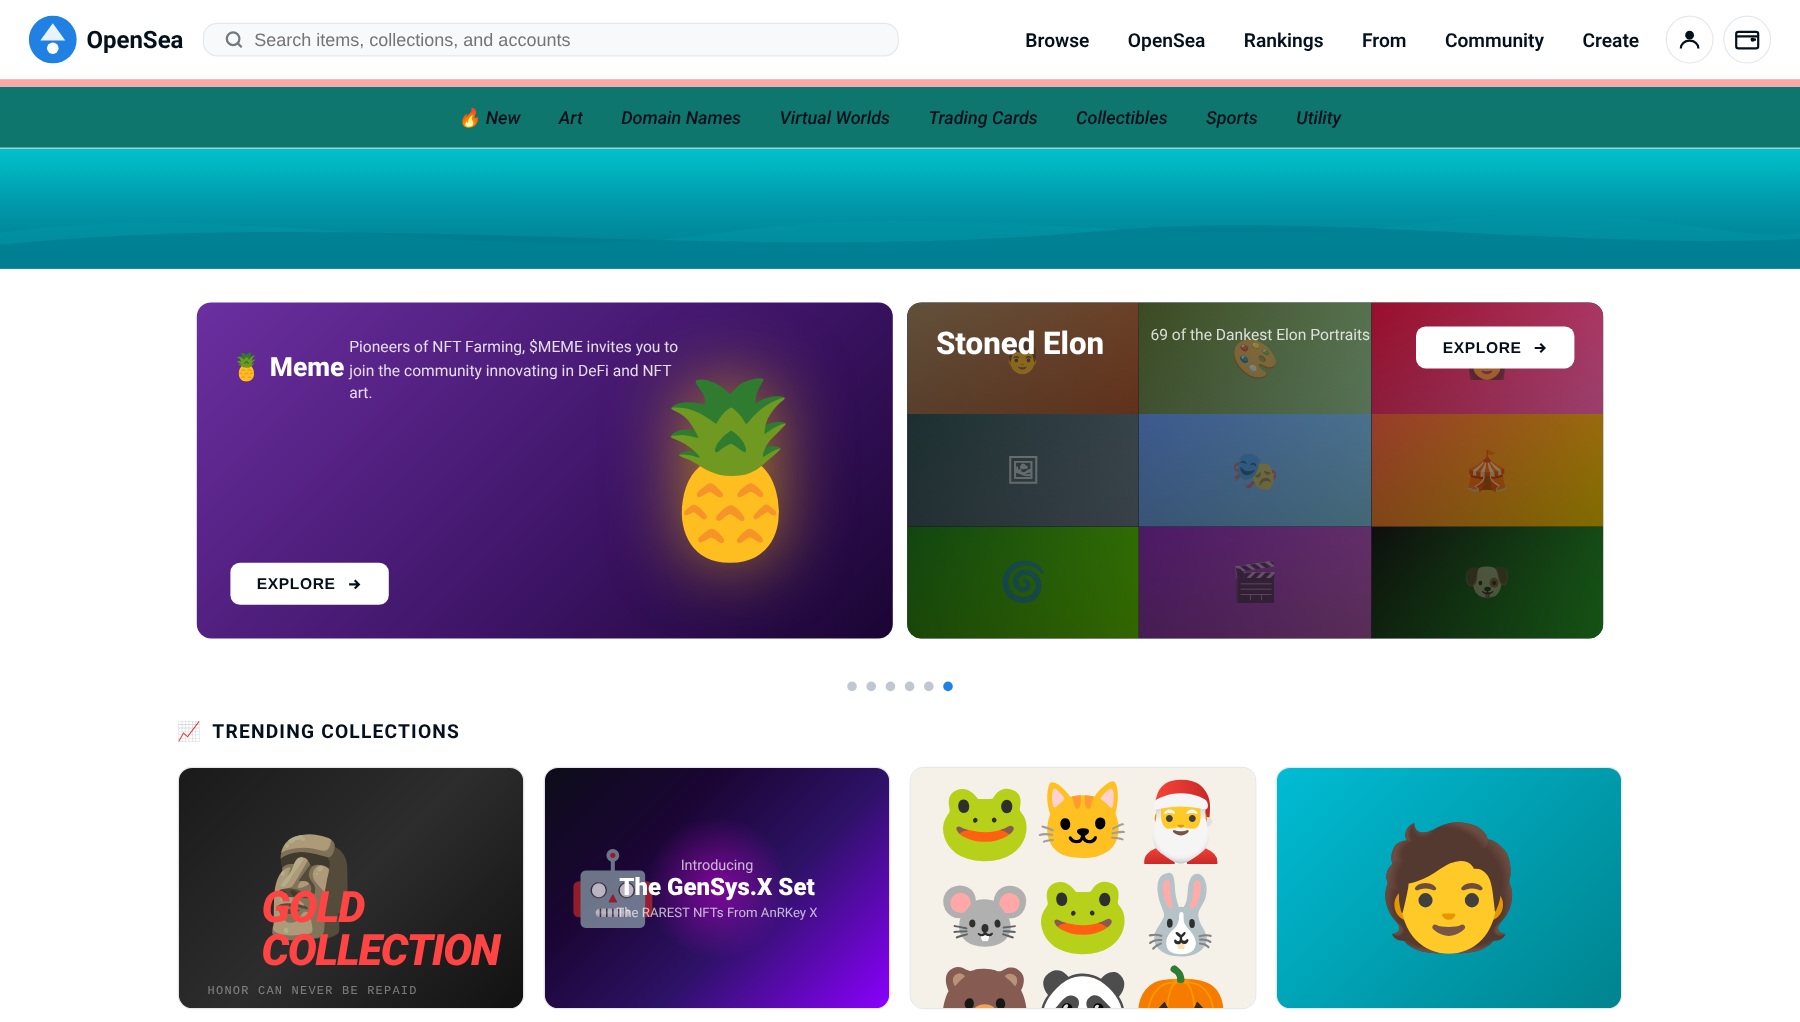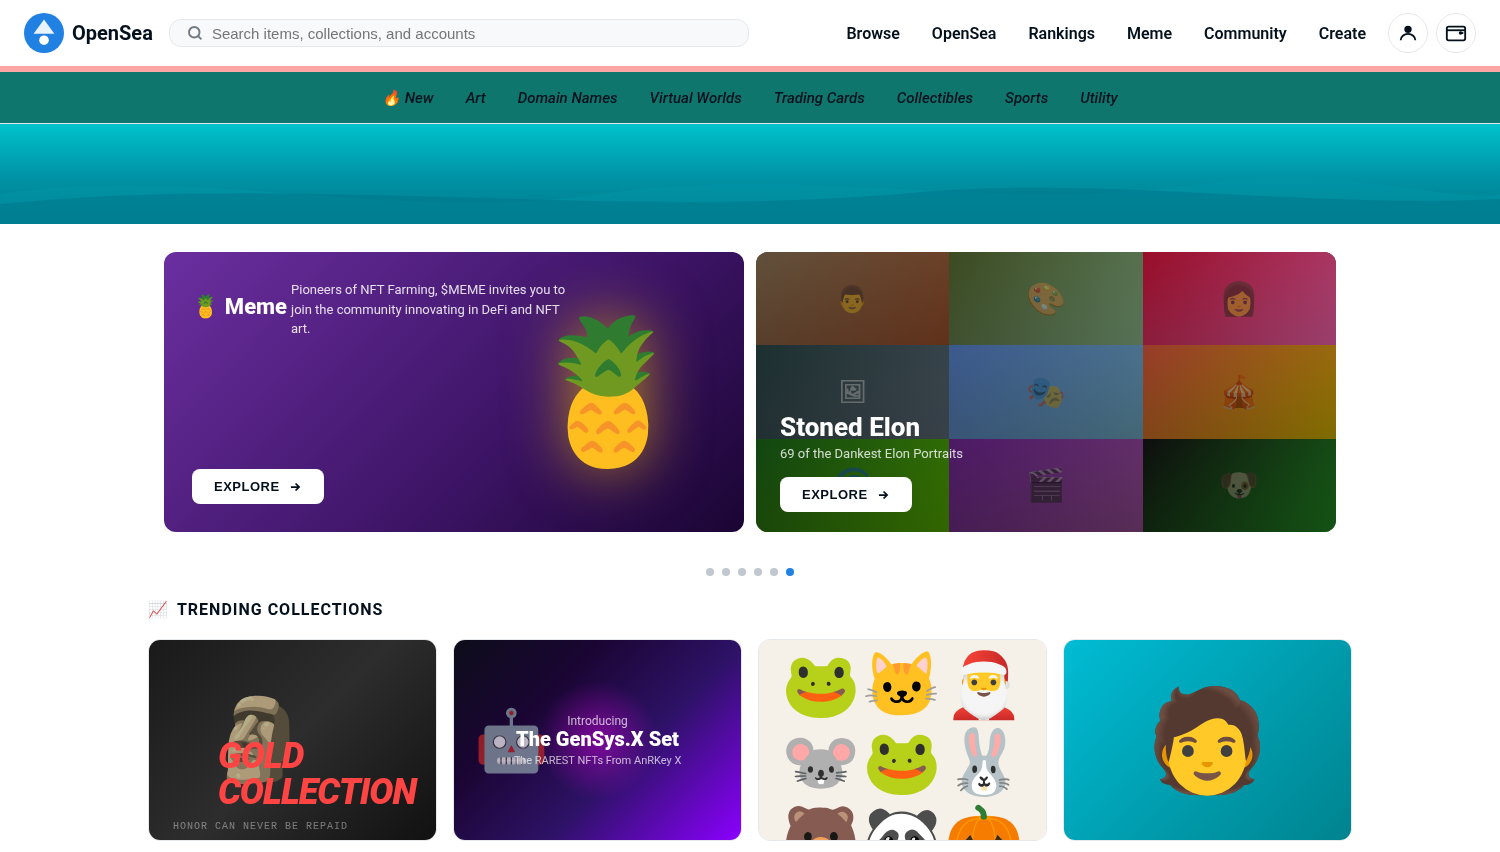--- a/index.html
+++ b/index.html
@@ -430,7 +430,7 @@
     <span class="nav-link">Browse</span>
     <span class="nav-link">OpenSea</span>
     <span class="nav-link">Rankings</span>
-    <span class="nav-link">Meme</span>
+    <span class="nav-link">From</span>
     <span class="nav-link">Community</span>
     <span class="nav-link">Create</span>
   </nav>

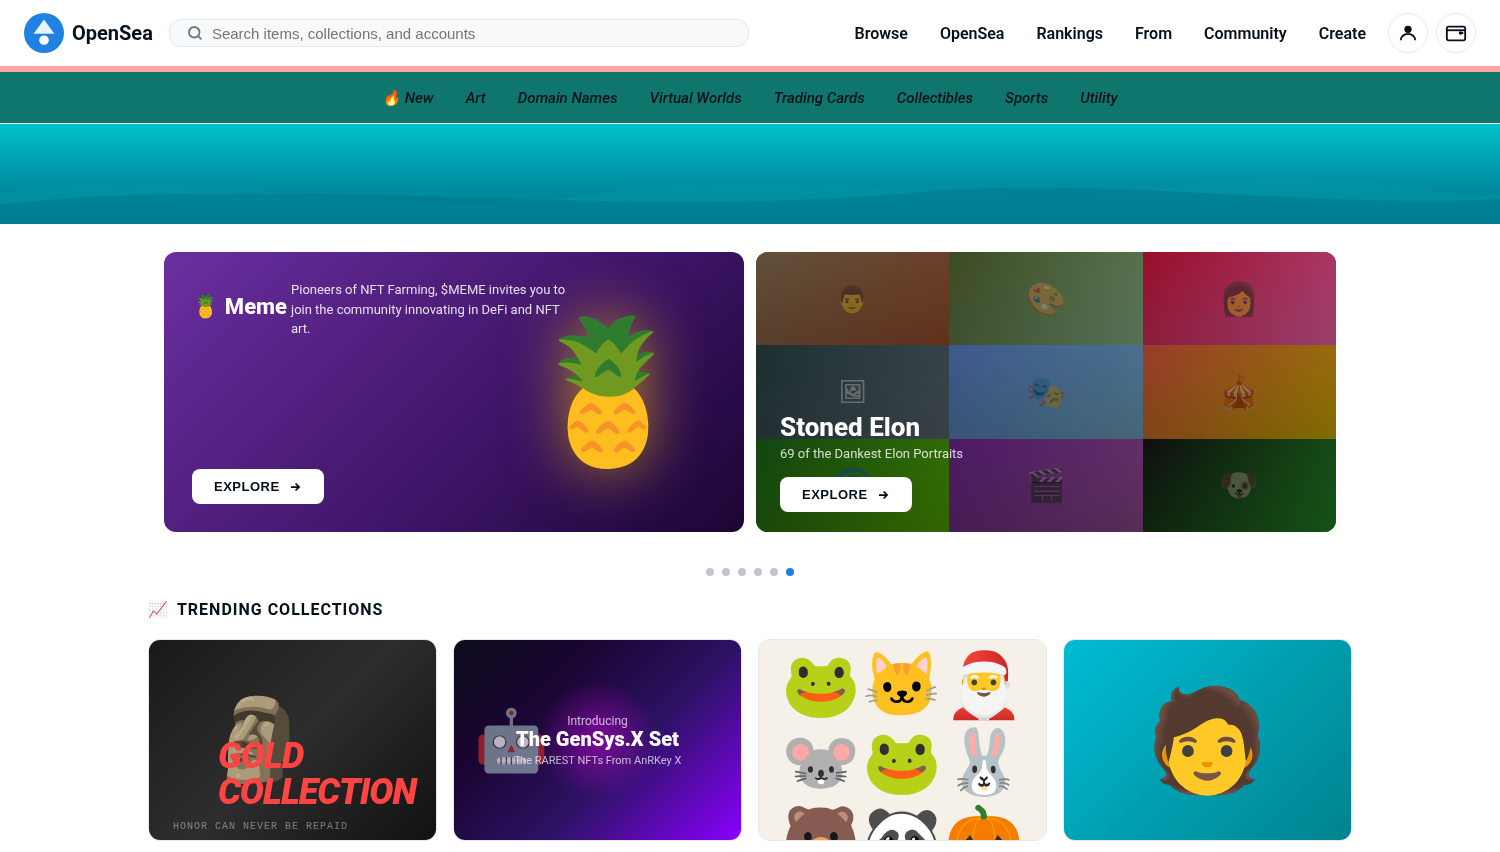--- a/index.html
+++ b/index.html
@@ -241,8 +241,8 @@
       background: linear-gradient(to bottom, rgba(0,0,0,0.3) 0%, rgba(0,0,0,0.6) 100%);
       z-index: 2;
       display: flex;
-      flex-direction: column;
-      justify-content: flex-end;
+      flex-direction: row;
+      justify-content: space-between;
       padding: 20px 24px;
     }
     .right-title {

